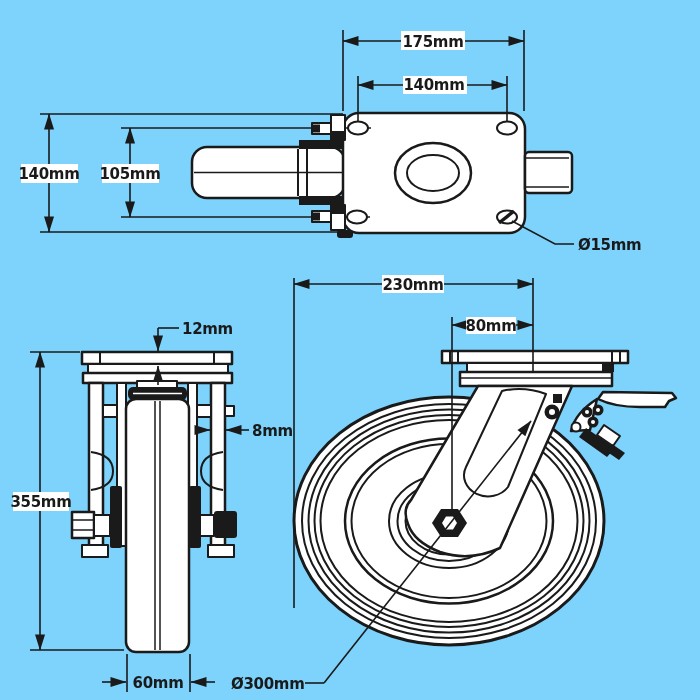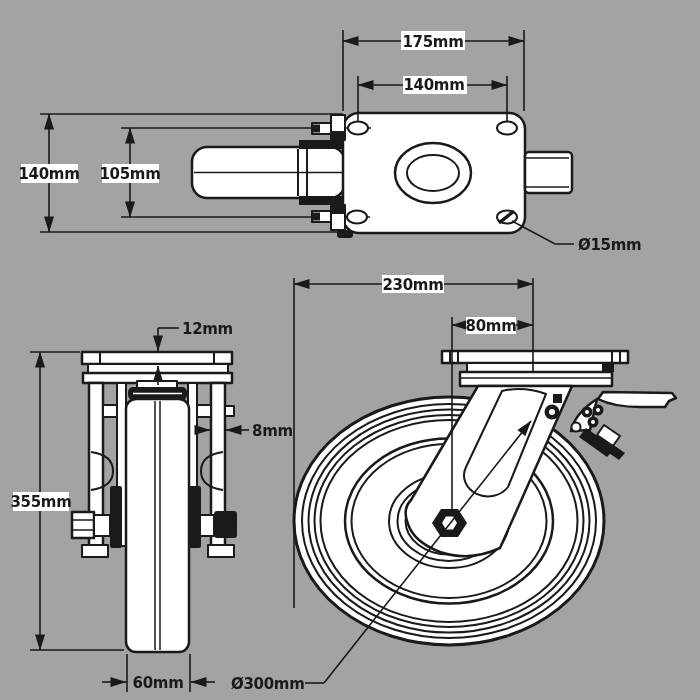--- a/index.html
+++ b/index.html
@@ -3,7 +3,7 @@
 <meta charset="utf-8">
 <style>
   html,body{margin:0;padding:0;background:#ffffff;}
-  .stage{width:700px;height:700px;background:#a3a3a3;position:relative;overflow:hidden;}
+  .stage{width:700px;height:700px;background:#7dd3fc;position:relative;overflow:hidden;}
   svg{display:block;}
   .ol{fill:#ffffff;stroke:#1a1a1a;stroke-width:2.5;stroke-linejoin:round;}
   .ol2{fill:#ffffff;stroke:#1a1a1a;stroke-width:2;stroke-linejoin:round;}

